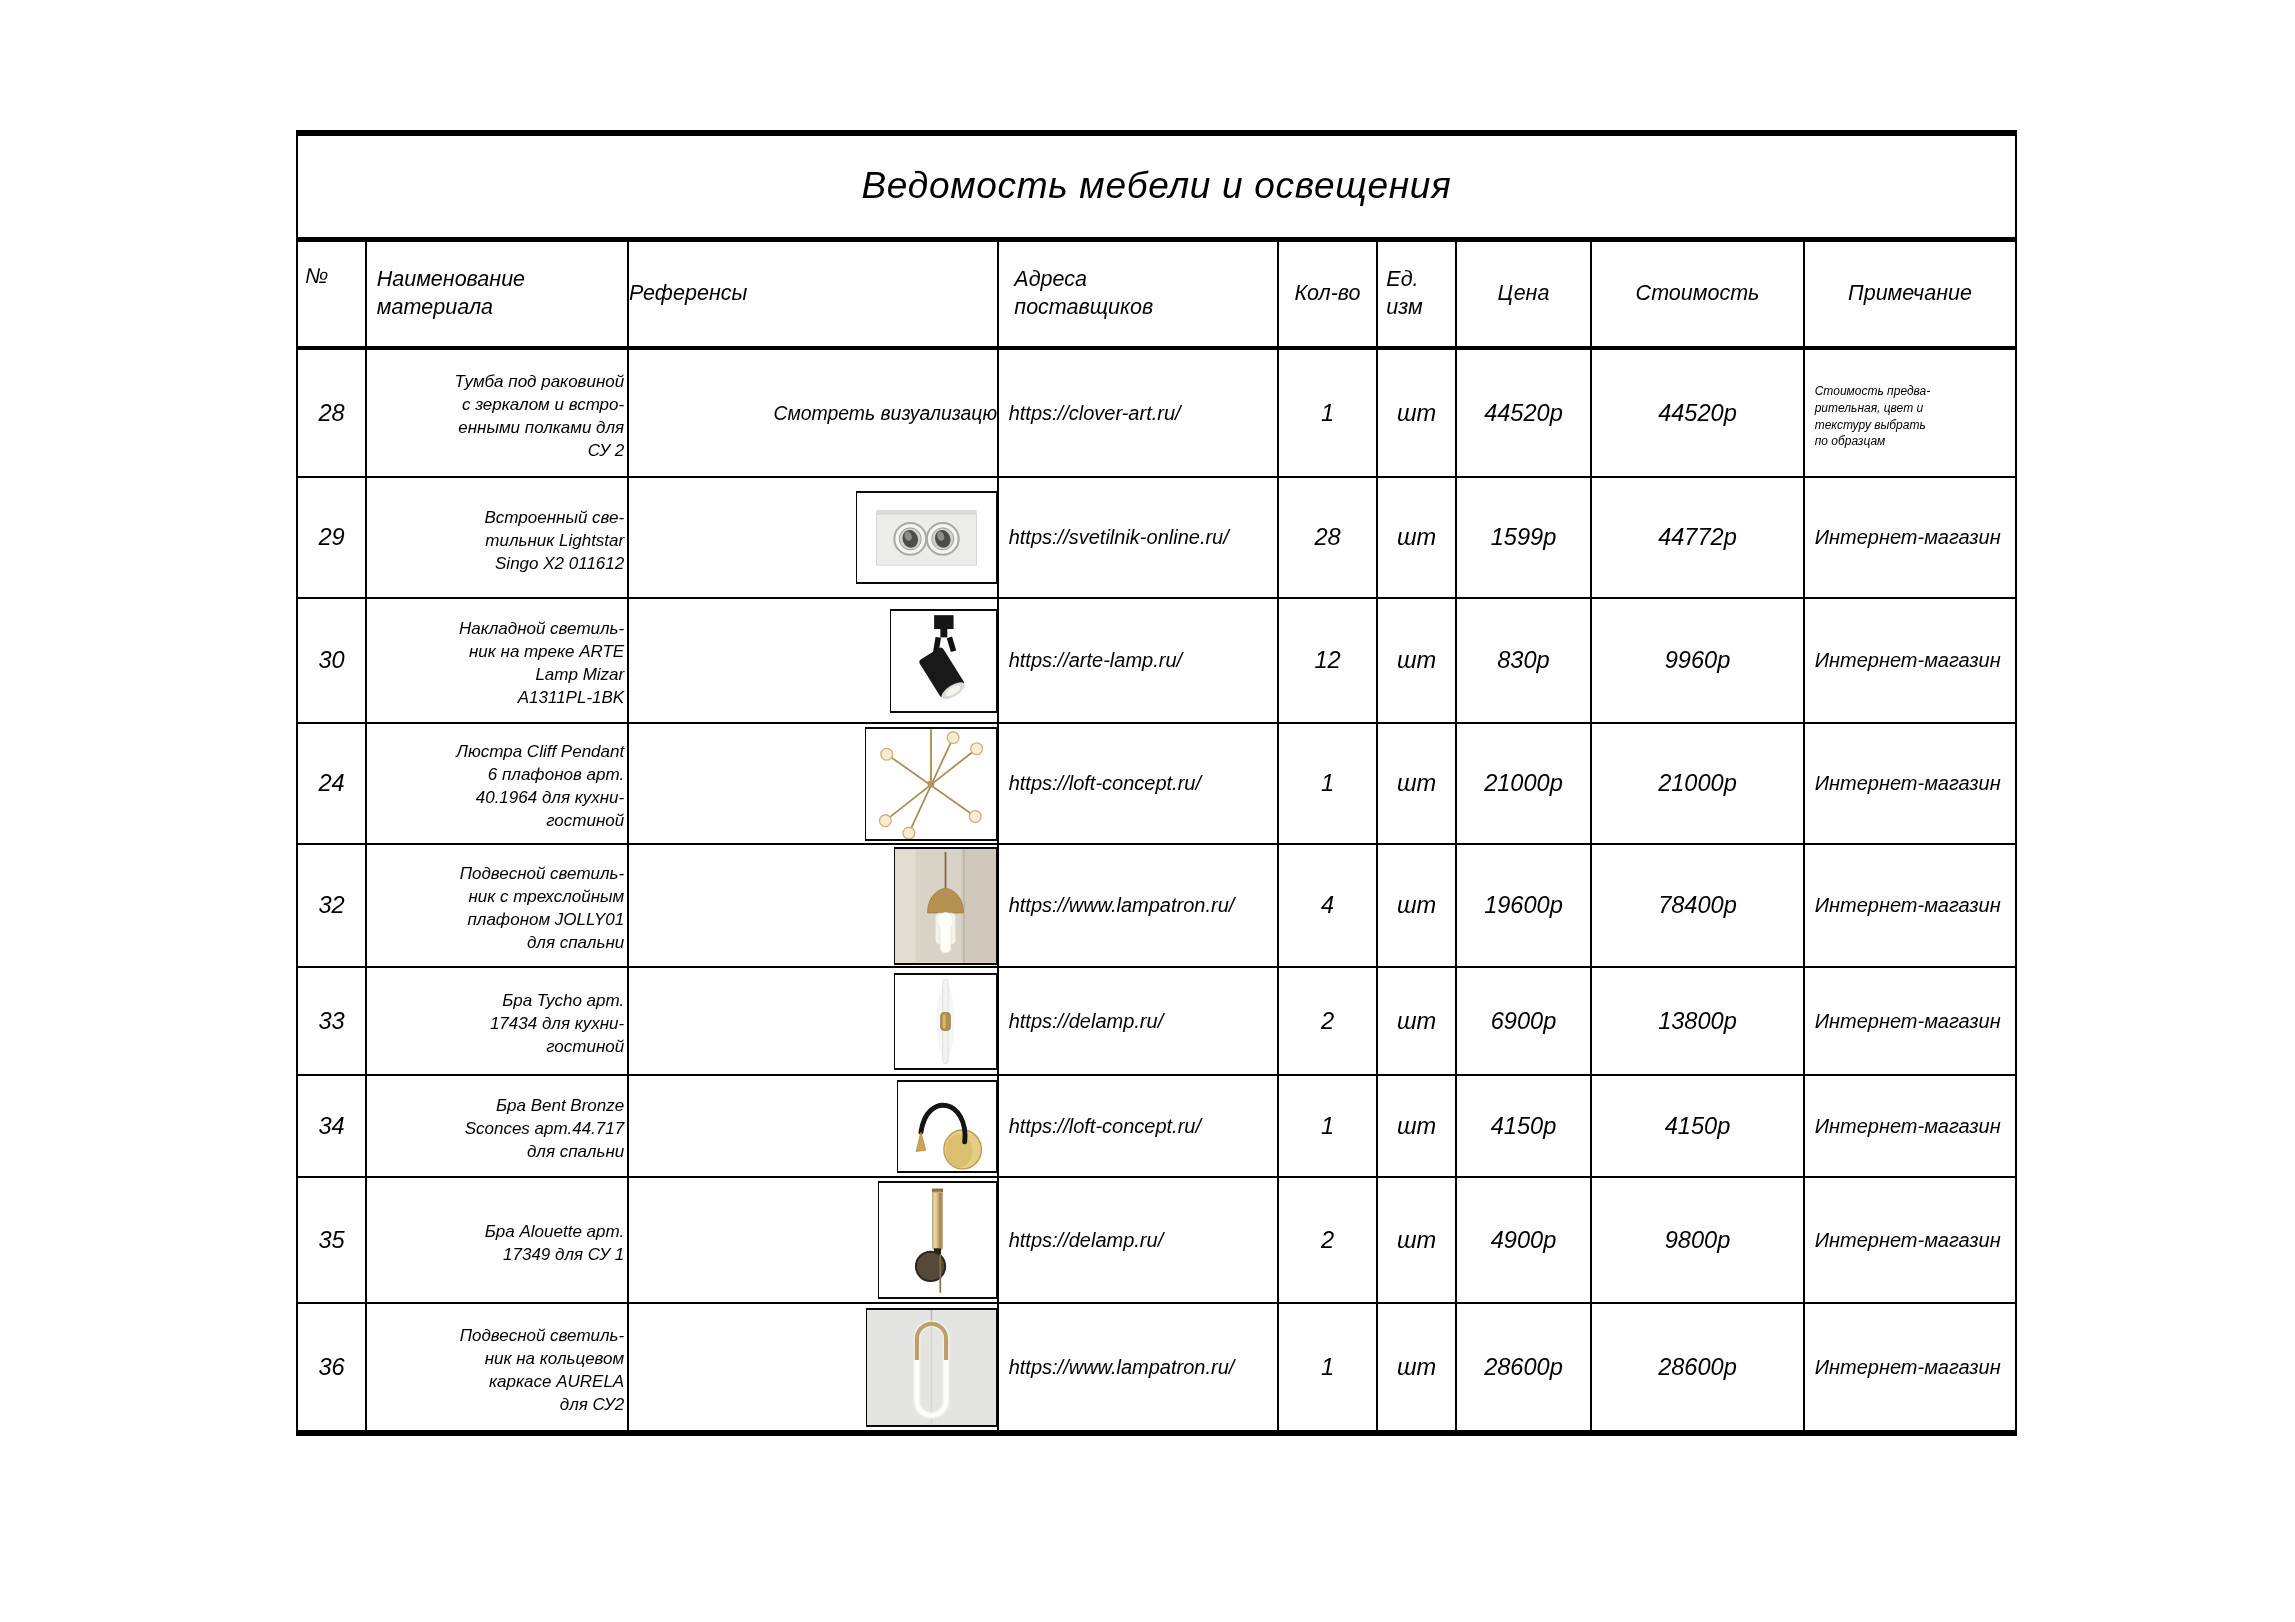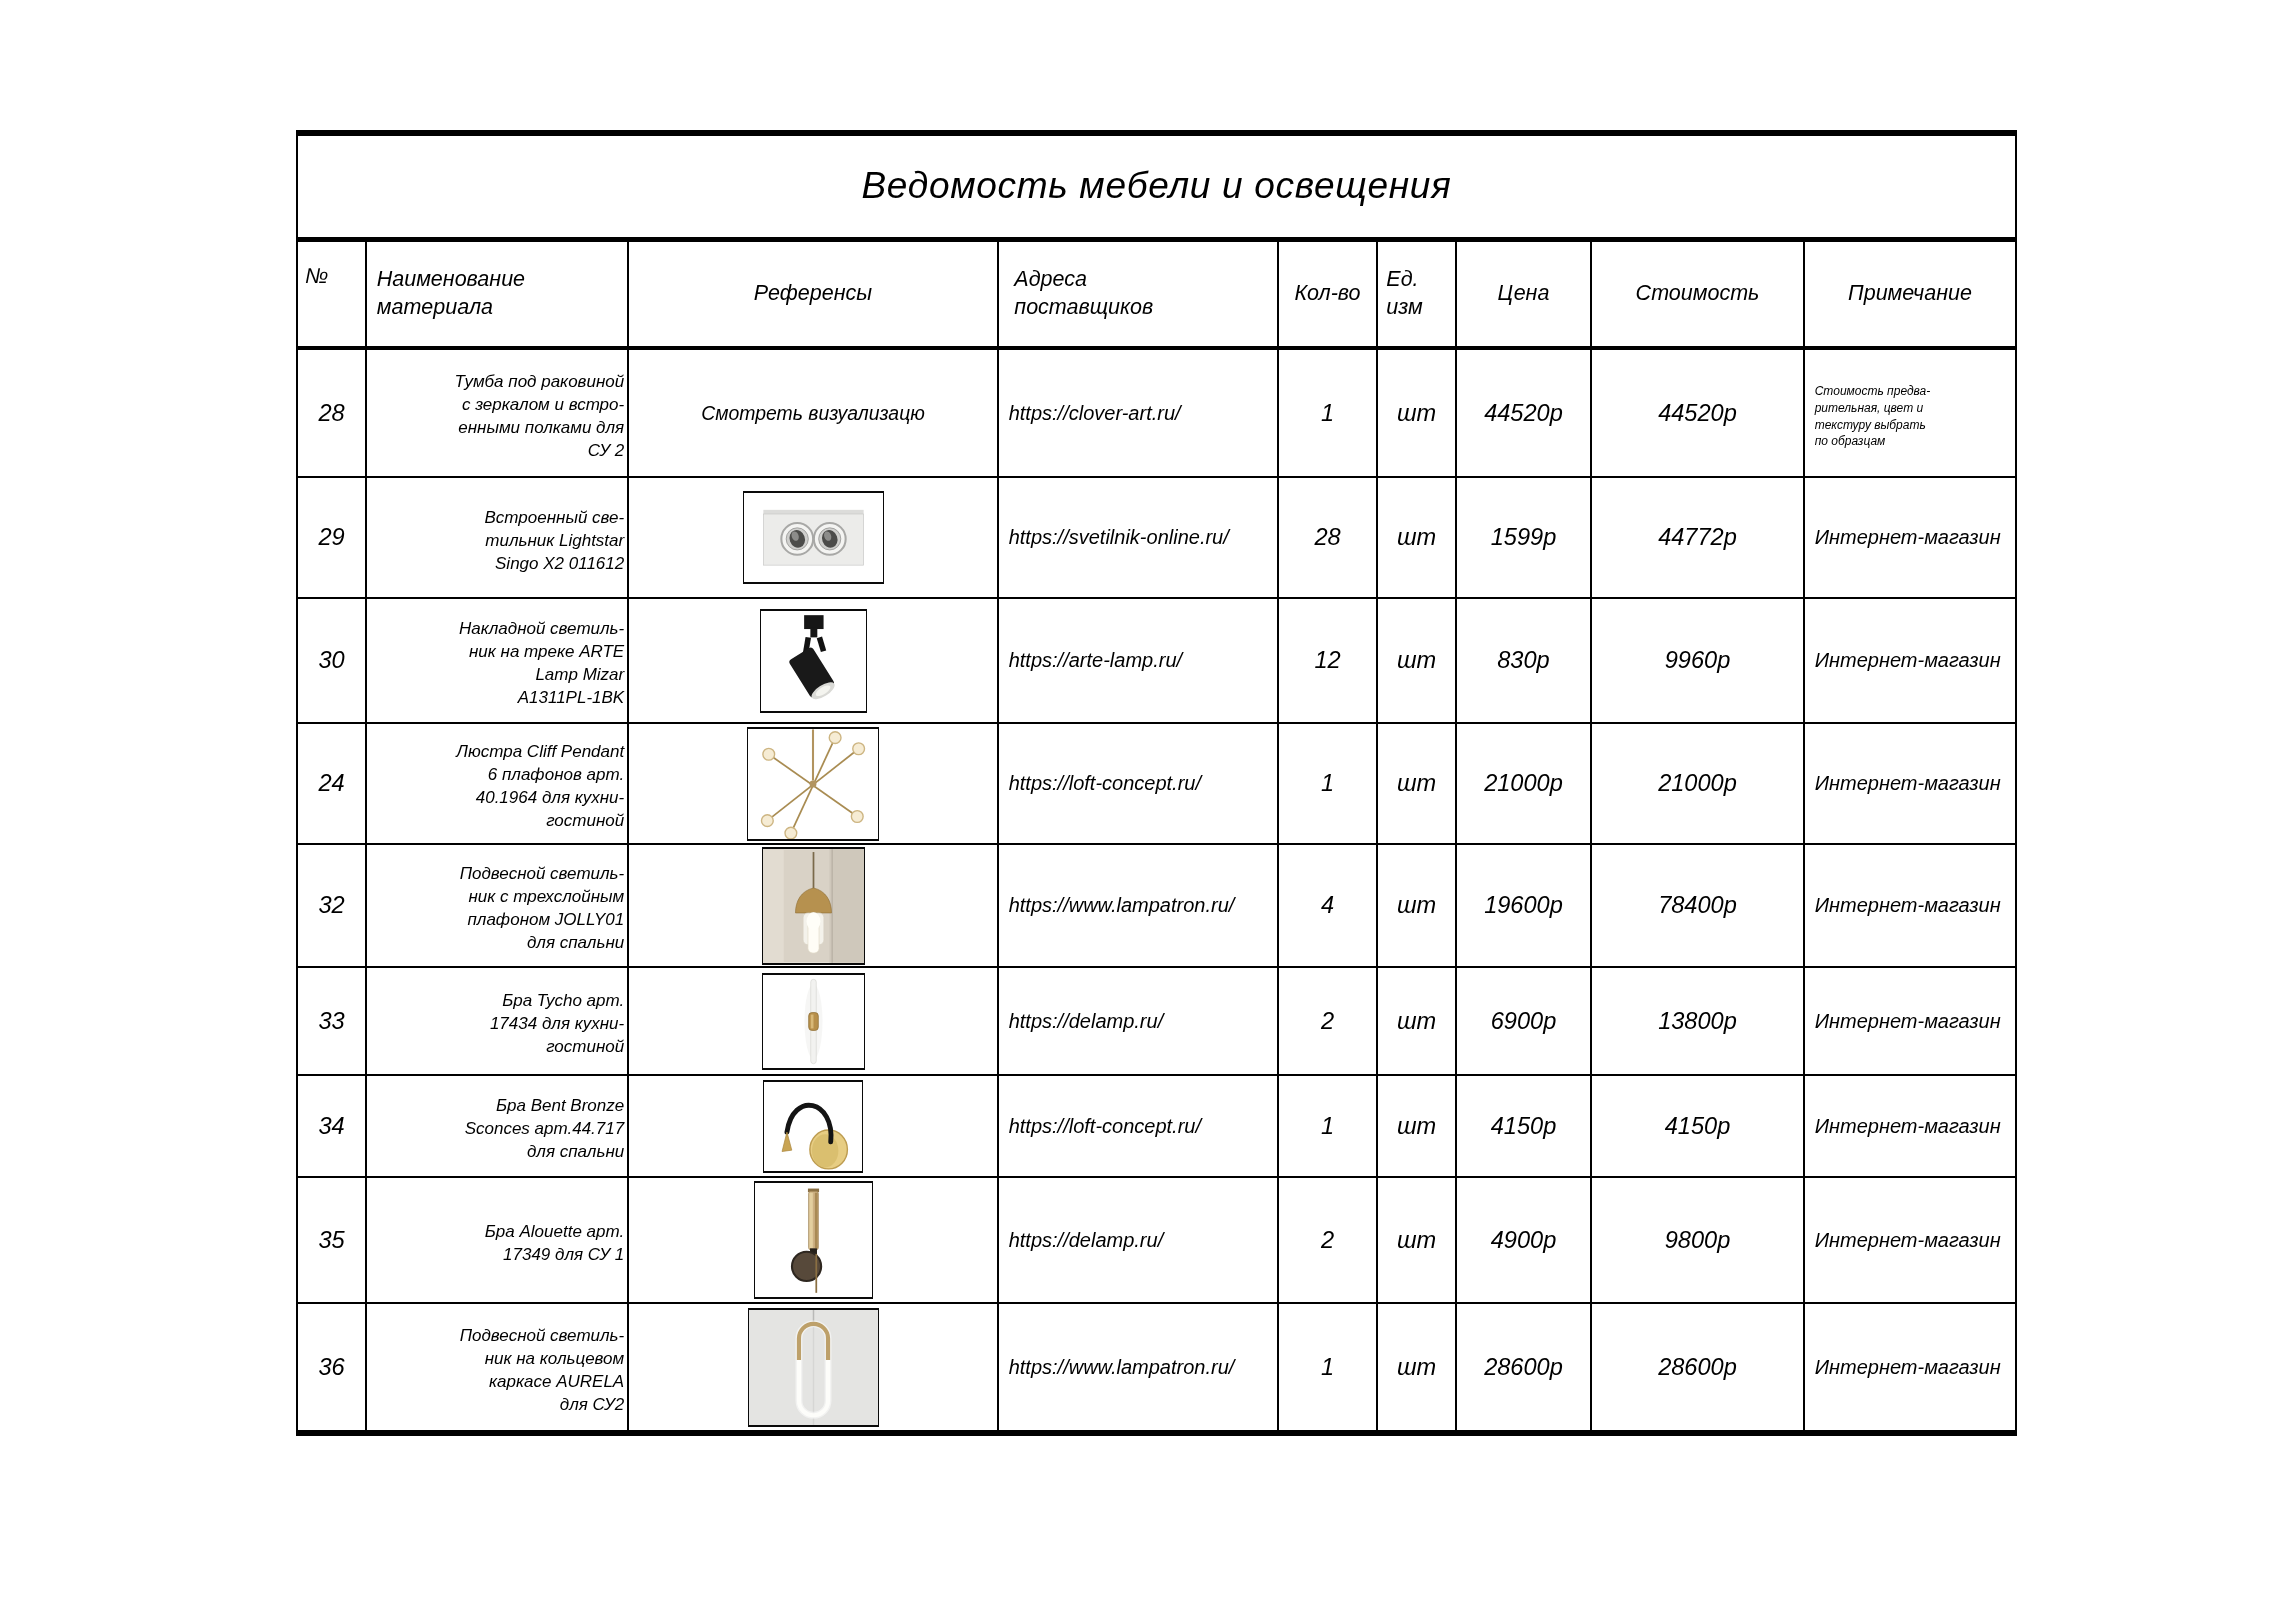--- a/index.html
+++ b/index.html
@@ -14,7 +14,7 @@
   .h-num{text-align:left;padding:0 0 0 7px !important;vertical-align:bottom;}
   .h-num span{display:block;margin-bottom:33px;}
   .h-name{text-align:left;padding-left:9.7px !important;white-space:pre-line;}
-  .h-ref{text-align:center;margin-left:40px;}
+  .h-ref{text-align:left;margin-left:40px;}
   .h-sup{text-align:left;padding-left:15.3px !important;white-space:pre-line;}
   .h-qty{text-align:center;}
   .h-unit{text-align:left;padding-left:8.3px !important;white-space:pre-line;}

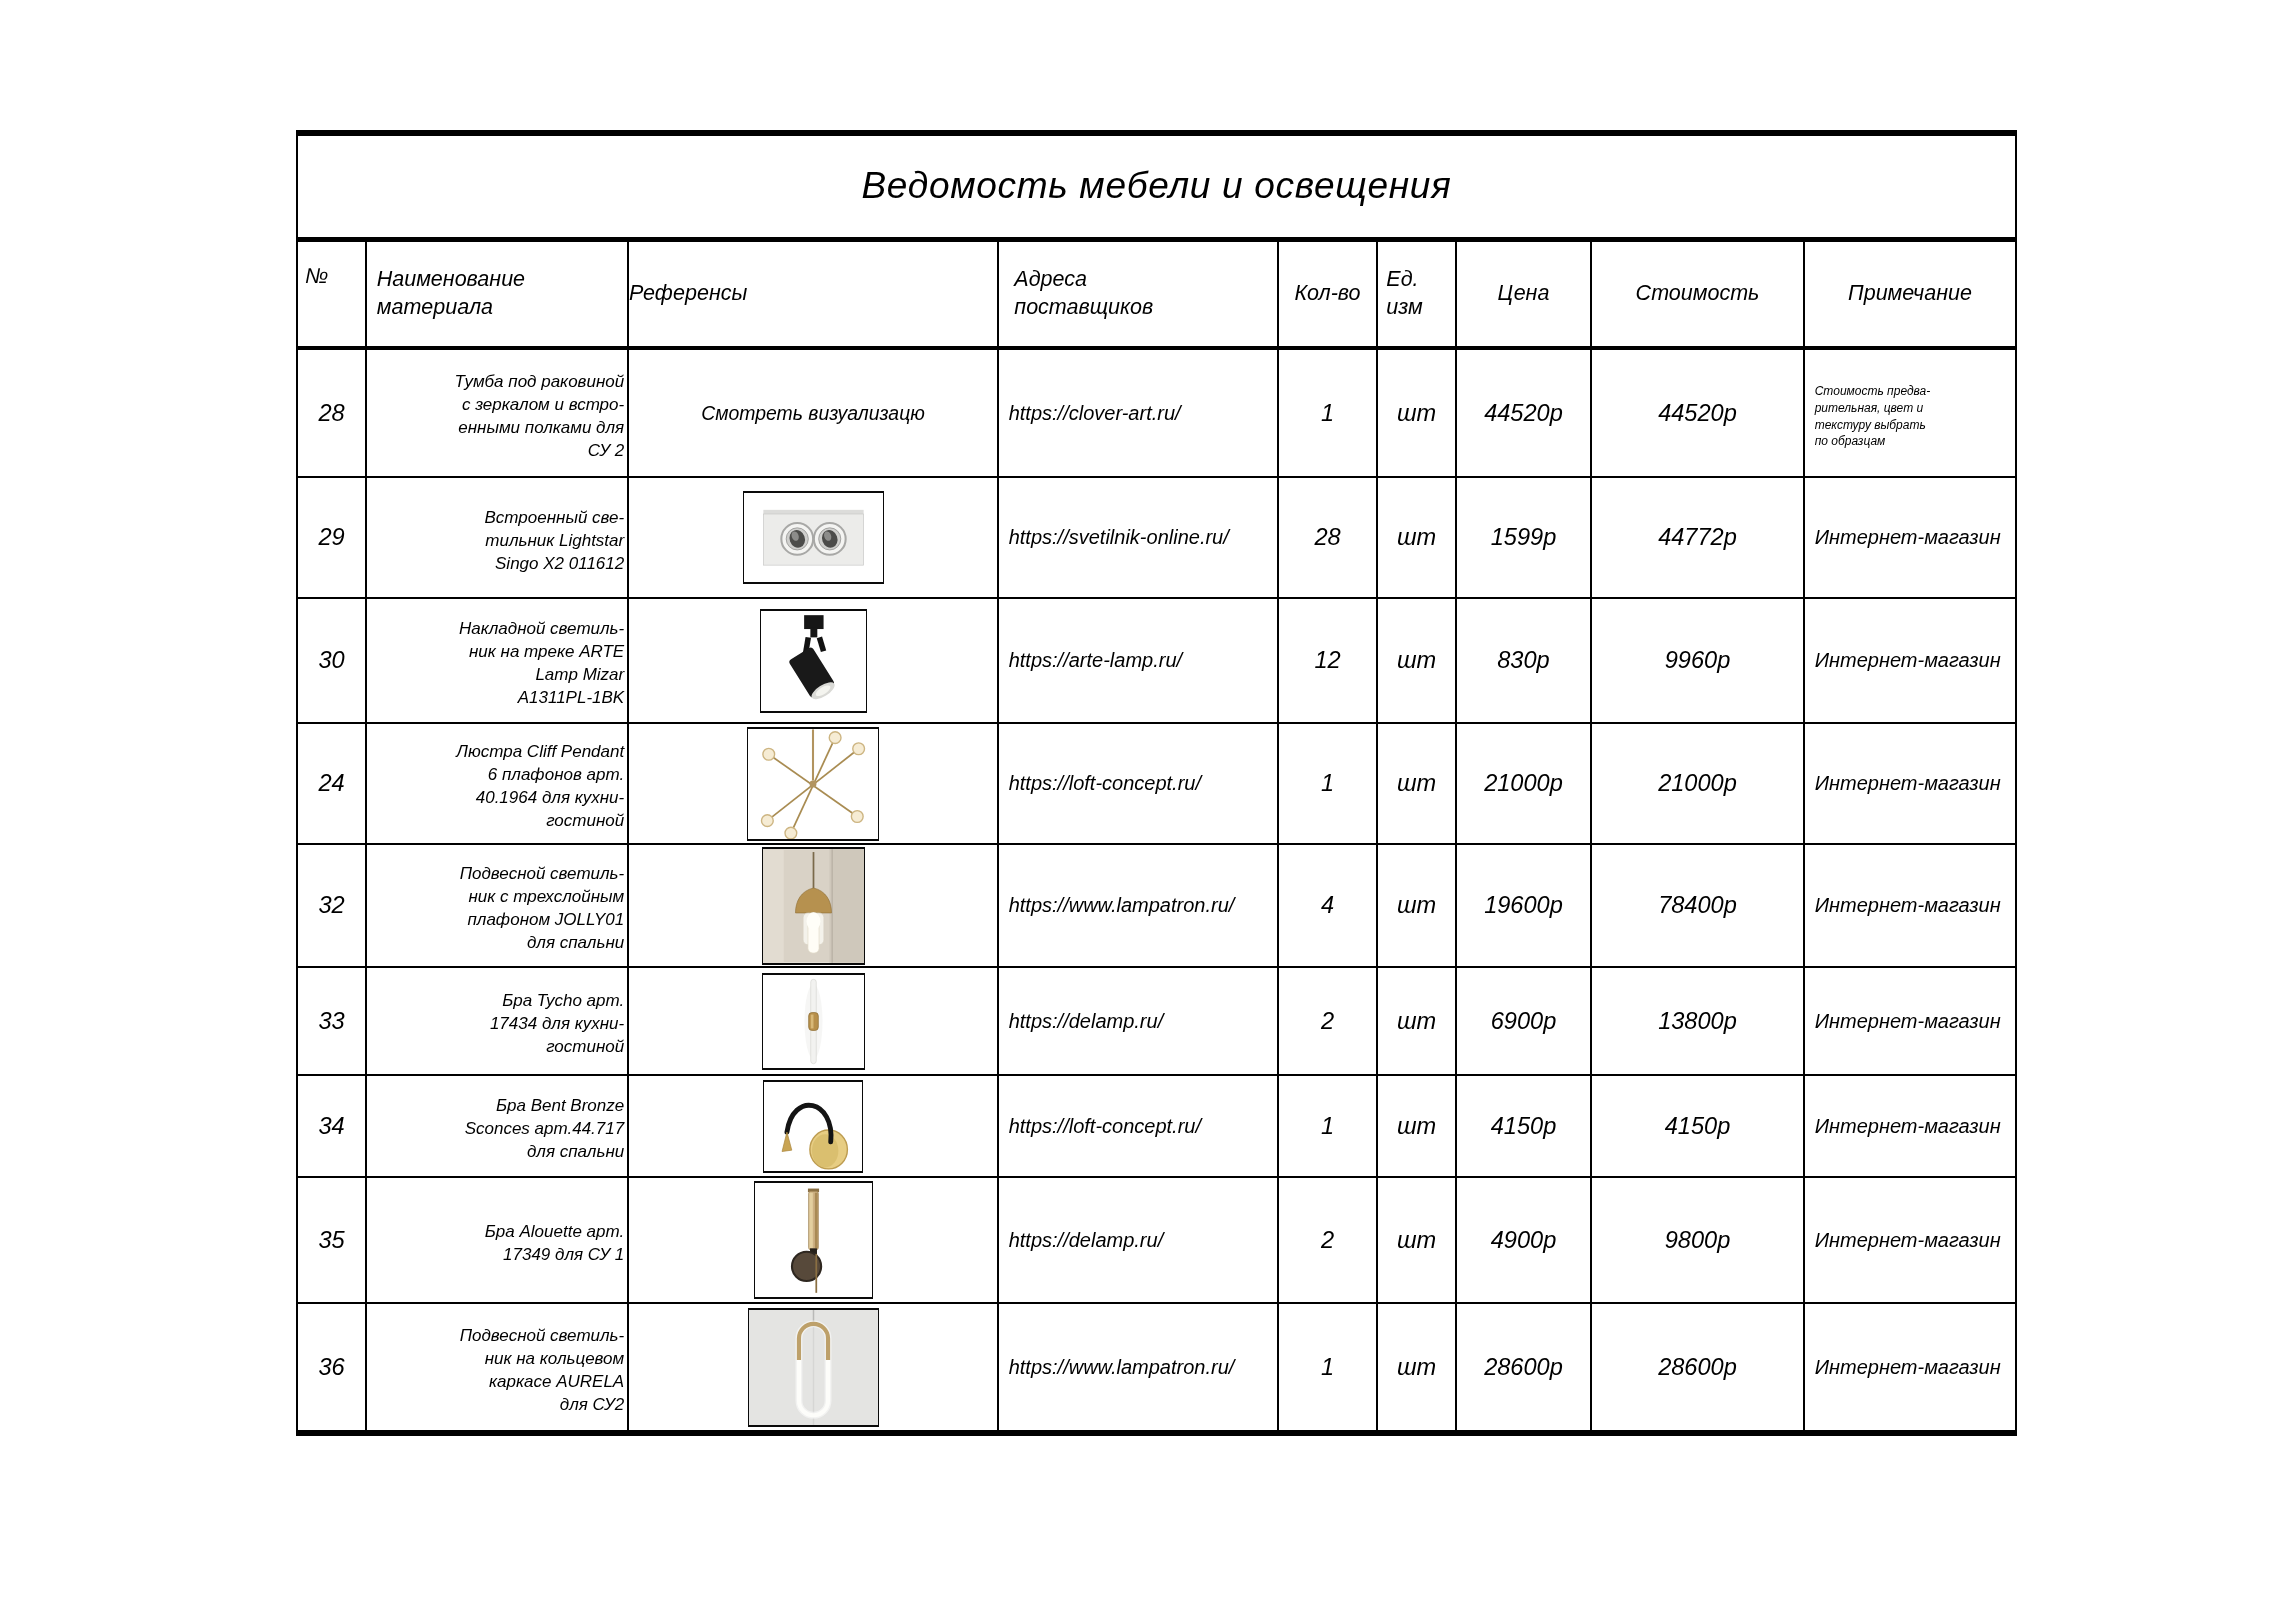--- a/index.html
+++ b/index.html
@@ -22,7 +22,7 @@
   .c-num{text-align:center;font-size:23.6px;}
   .c-name{vertical-align:top;text-align:right;padding:5.5px 2.8px 0 7px !important;
           font-size:17px;line-height:1.36;white-space:pre-line;}
-  .c-ref{text-align:center;}
+  .c-ref{text-align:right;}
   .ref-text{font-size:19.4px;}
   .c-url{text-align:left;padding-left:9.7px !important;font-size:20px;}
   .c-qty,.c-unit,.c-price,.c-cost{text-align:center;font-size:23.6px;}

